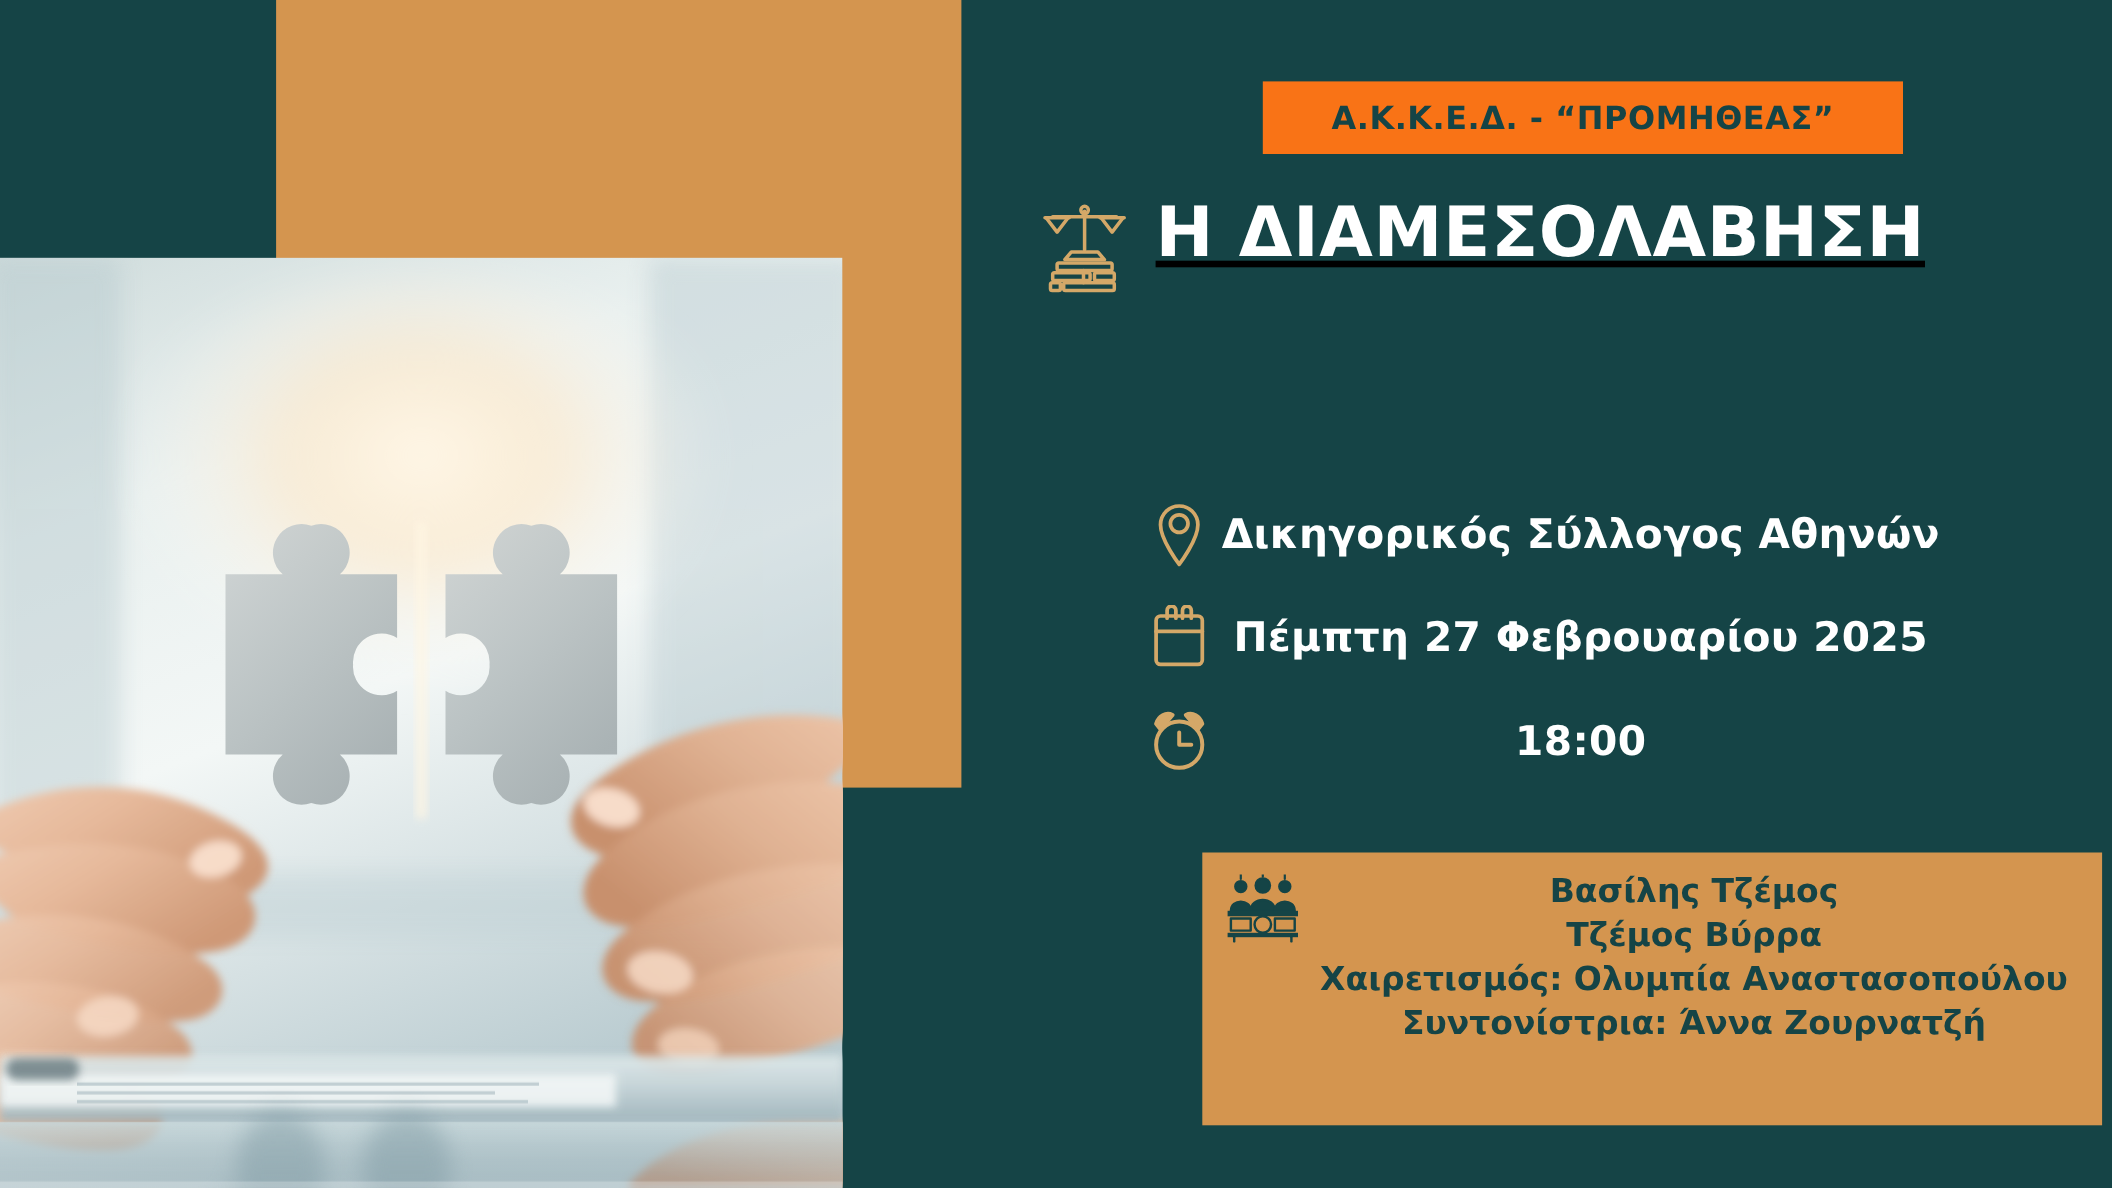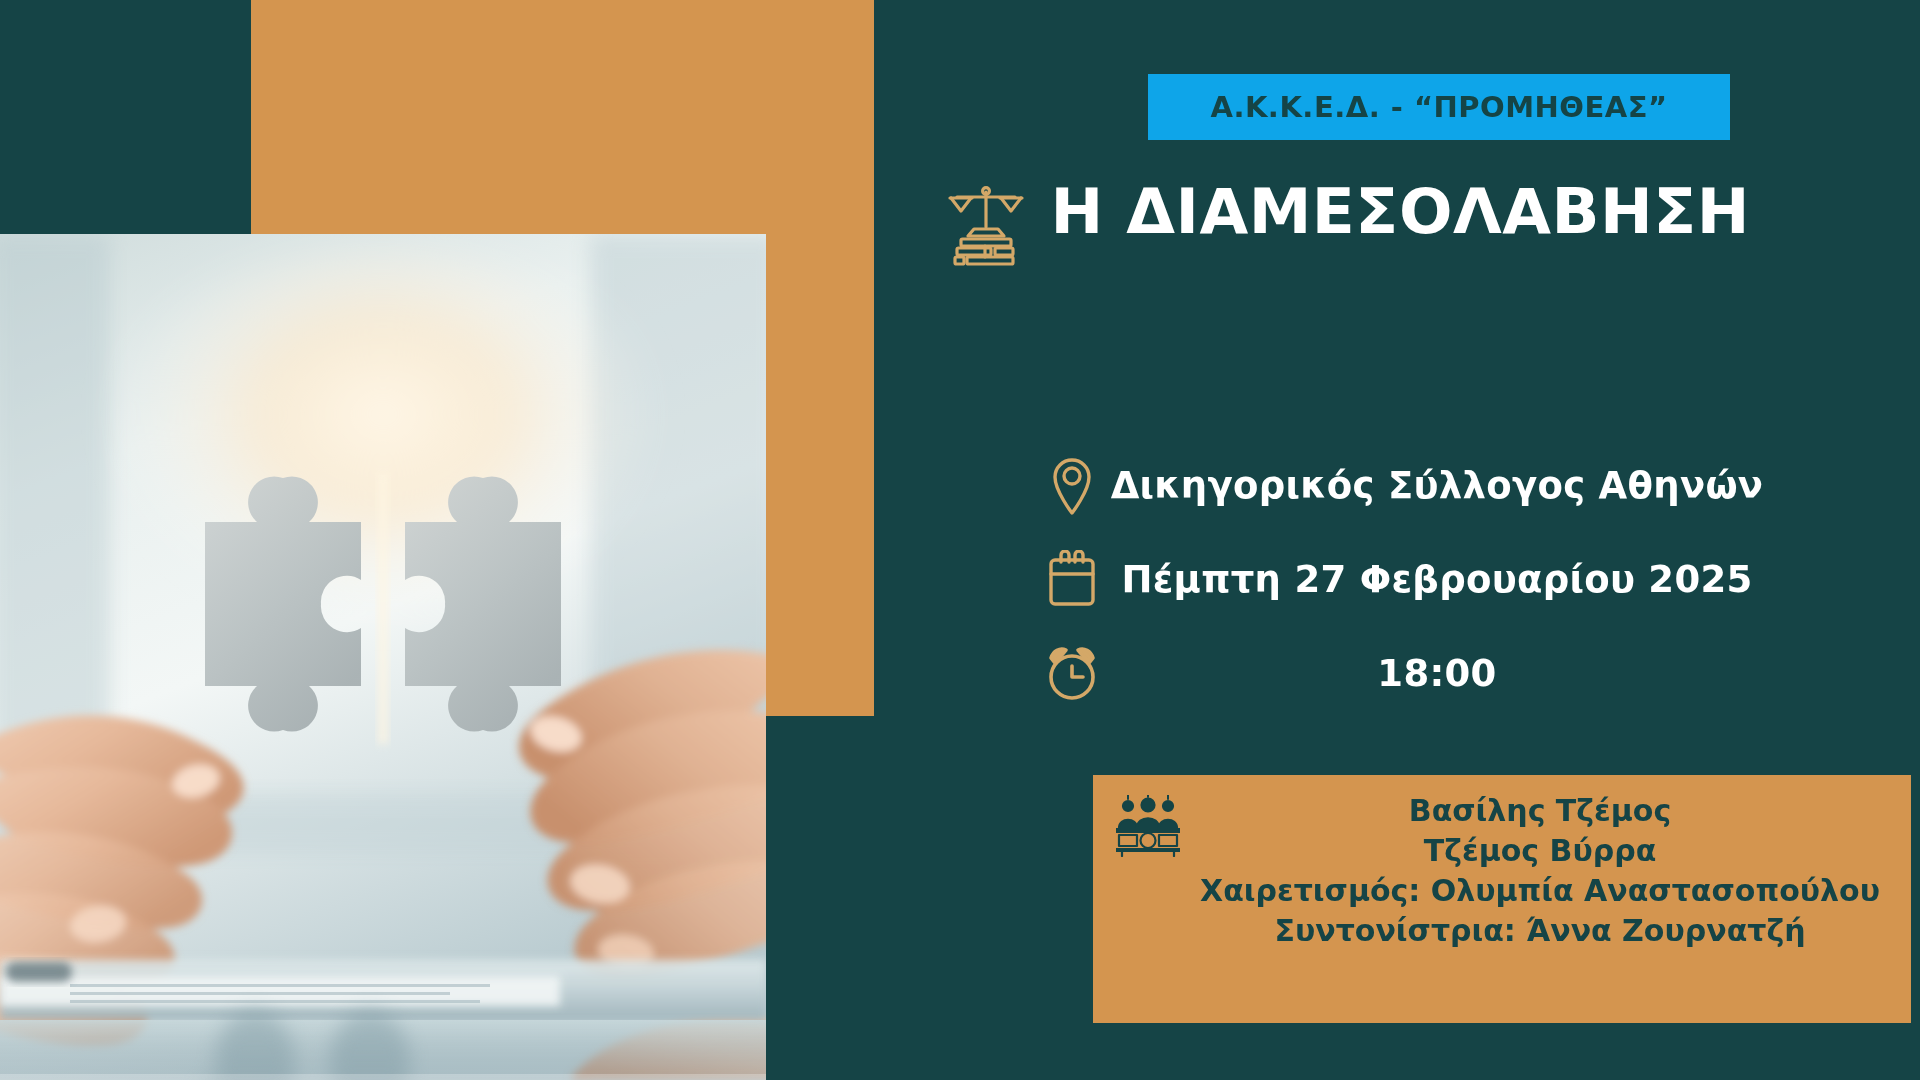--- a/index.html
+++ b/index.html
@@ -45,7 +45,7 @@
     top: 74px;
     width: 582px;
     height: 66px;
-    background: #0ea5e9;
+    background: #f97316;
     display: flex;
     align-items: center;
     justify-content: center;

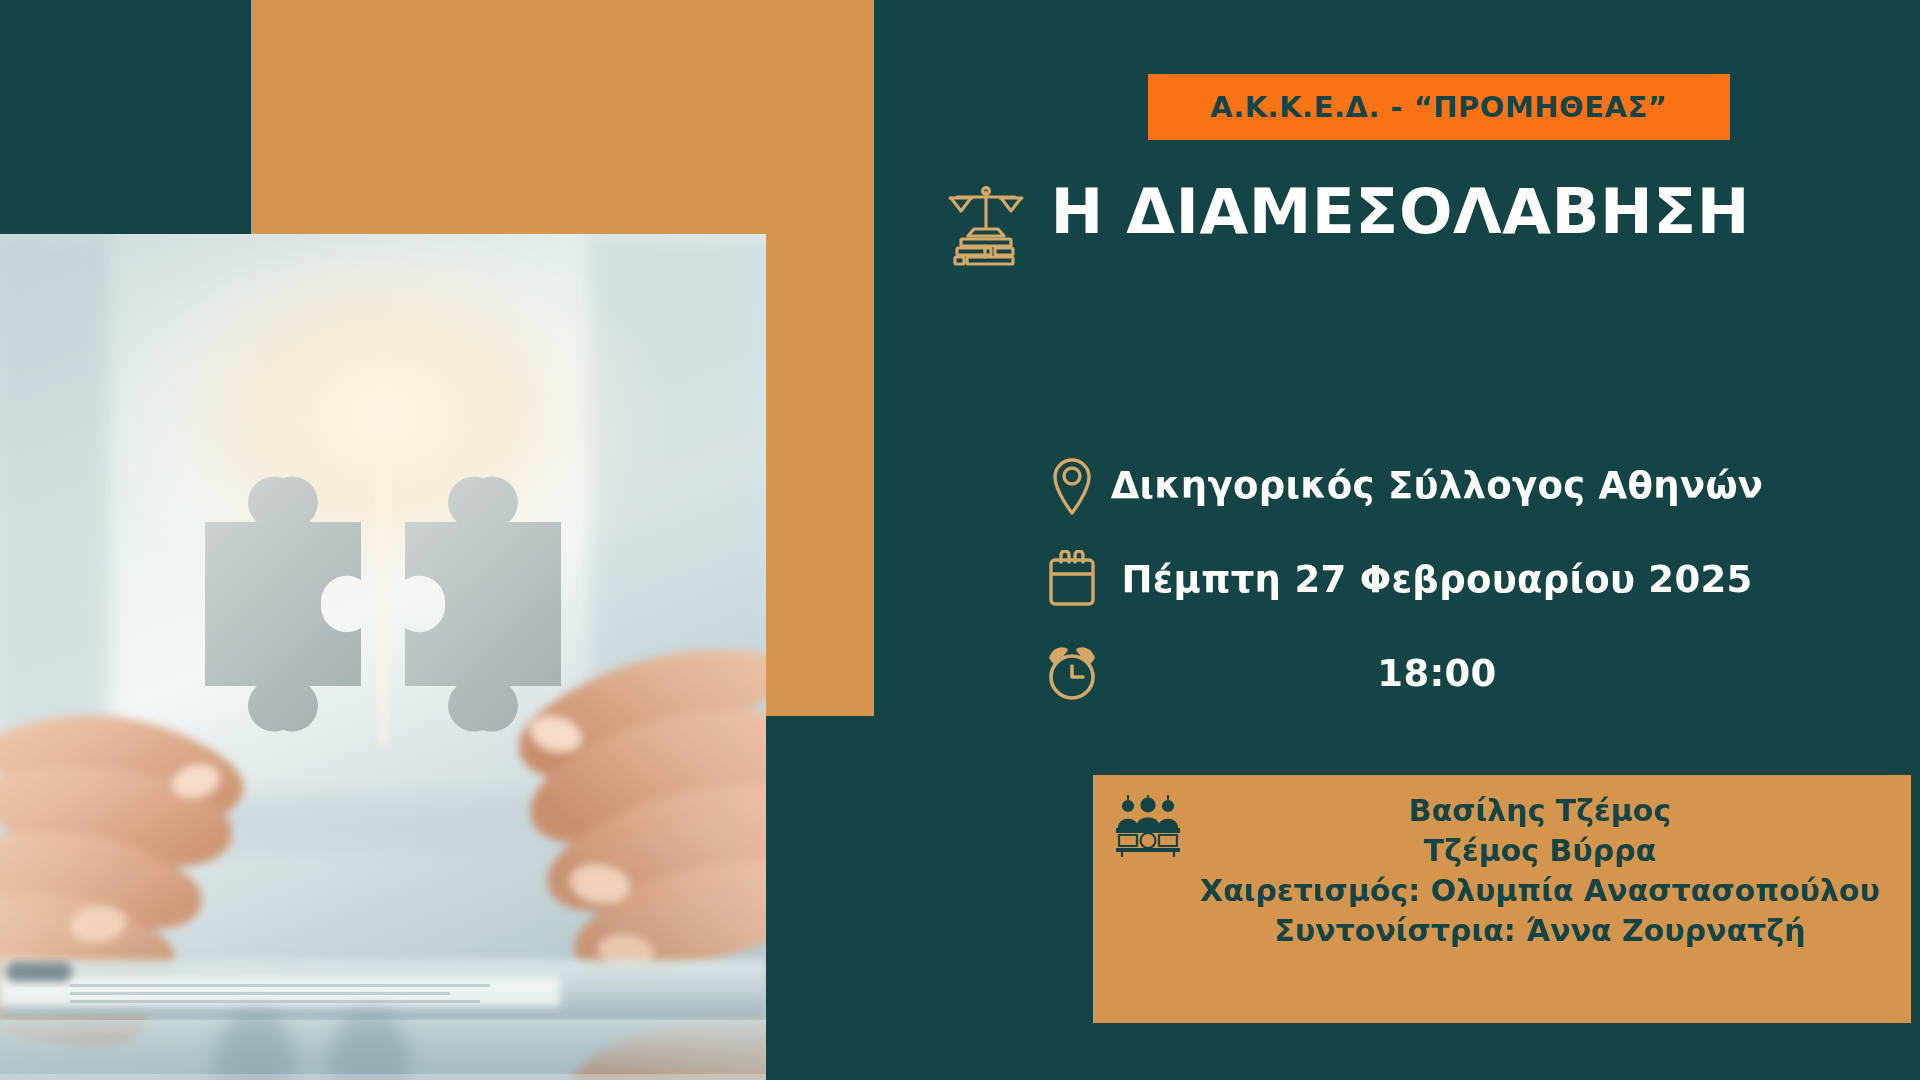--- a/index.html
+++ b/index.html
@@ -70,6 +70,7 @@
     align-items: flex-start;
     justify-content: flex-end;
     gap: 26px;
+    text-decoration: underline;
   }
   .scales-icon {
     flex: 0 0 auto;

